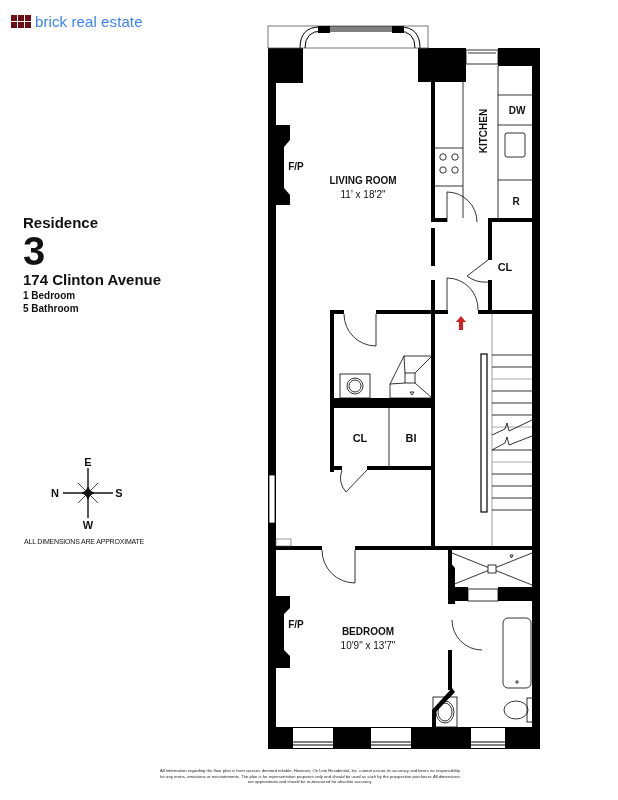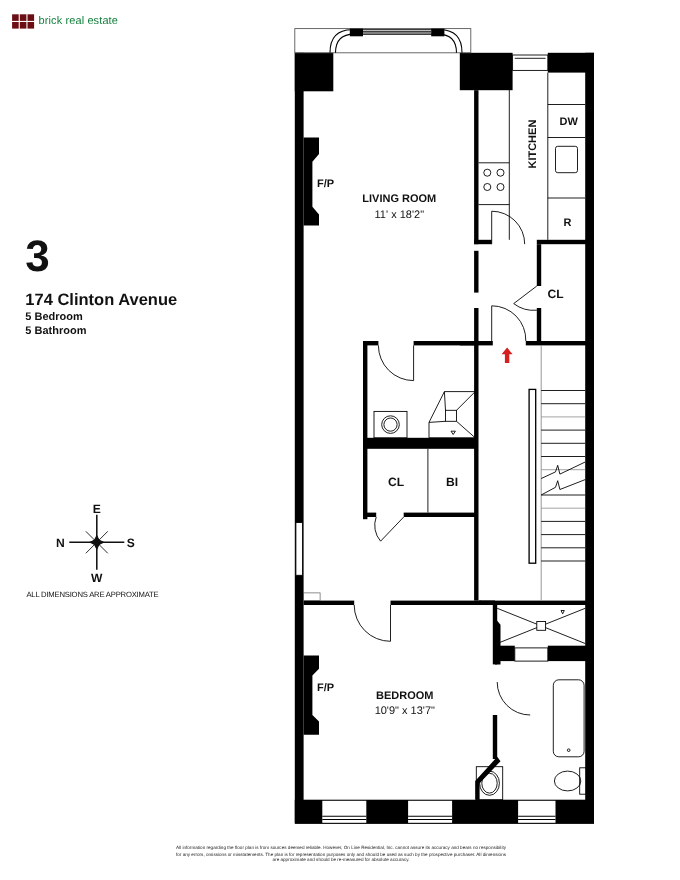--- a/index.html
+++ b/index.html
@@ -7,7 +7,7 @@
   .logo { position:absolute; left:11px; top:13px; display:flex; align-items:center; }
   .logo-grid { display:grid; grid-template-columns:repeat(3,6px); grid-template-rows:repeat(2,6px); gap:1px; margin-right:4px; }
   .logo-grid span { background:#6b0f14; display:block; }
-  .logo-text { font-size:10px; color:#15803d; letter-spacing:0.1px; }
+  .logo-text { font-size:15px; color:#3b82f6; letter-spacing:0.1px; }
   .info { position:absolute; left:23px; top:214px; }
   .info .res { font-size:15px; font-weight:bold; line-height:18px; }
   .info .num { font-size:40px; font-weight:bold; line-height:36px; margin-top:1px; }

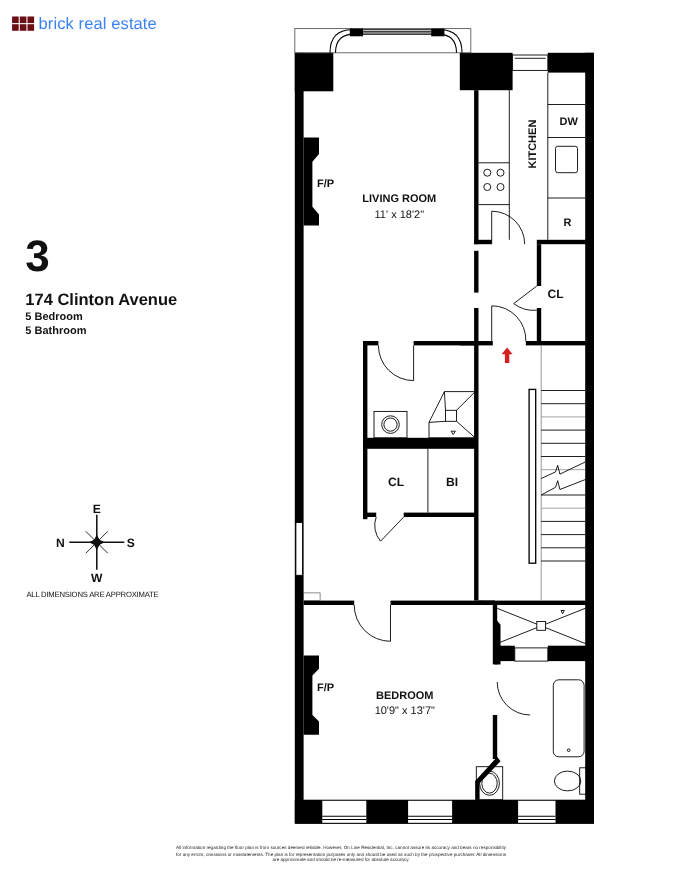--- a/index.html
+++ b/index.html
@@ -36,6 +36,7 @@
 </div>
 
 <div class="info">
+  <div class="res">Residence</div>
   <div class="num">3</div>
   <div class="addr">174 Clinton Avenue</div>
   <div class="det">5 Bedroom</div>

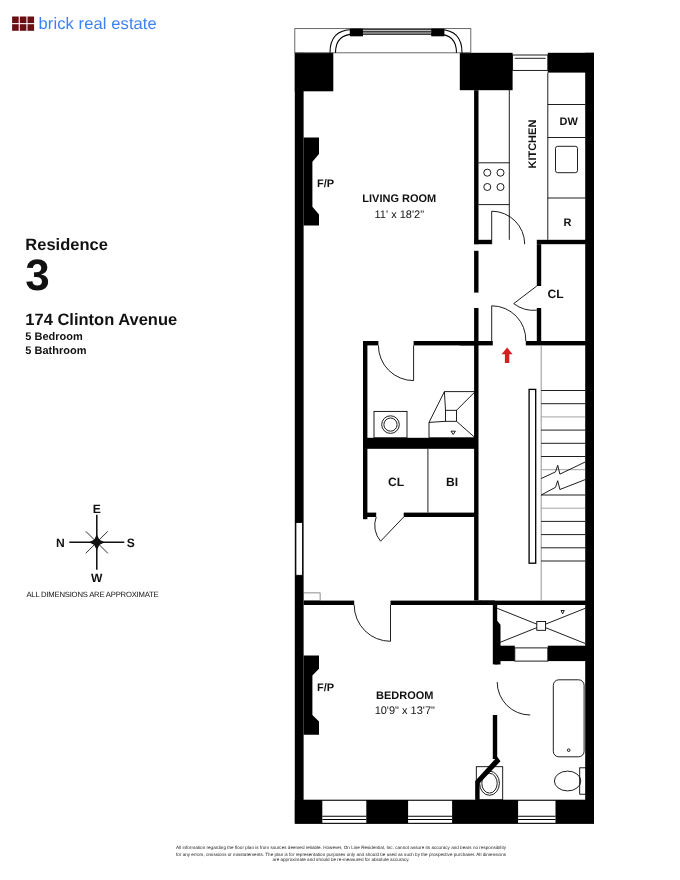--- a/index.html
+++ b/index.html
@@ -11,7 +11,7 @@
   .info { position:absolute; left:23px; top:214px; }
   .info .res { font-size:15px; font-weight:bold; line-height:18px; }
   .info .num { font-size:40px; font-weight:bold; line-height:36px; margin-top:1px; }
-  .info .addr { font-size:15px; font-weight:bold; line-height:18px; margin-top:13px; }
+  .info .addr { font-size:15px; font-weight:bold; line-height:18px; margin-top:2px; }
   .info .det { font-size:10px; font-weight:bold; line-height:13px; }
   .compass { position:absolute; left:48px; top:456px; width:90px; height:74px; }
   .approx { position:absolute; left:24px; top:538px; font-size:7px; letter-spacing:-0.2px; color:#111; }

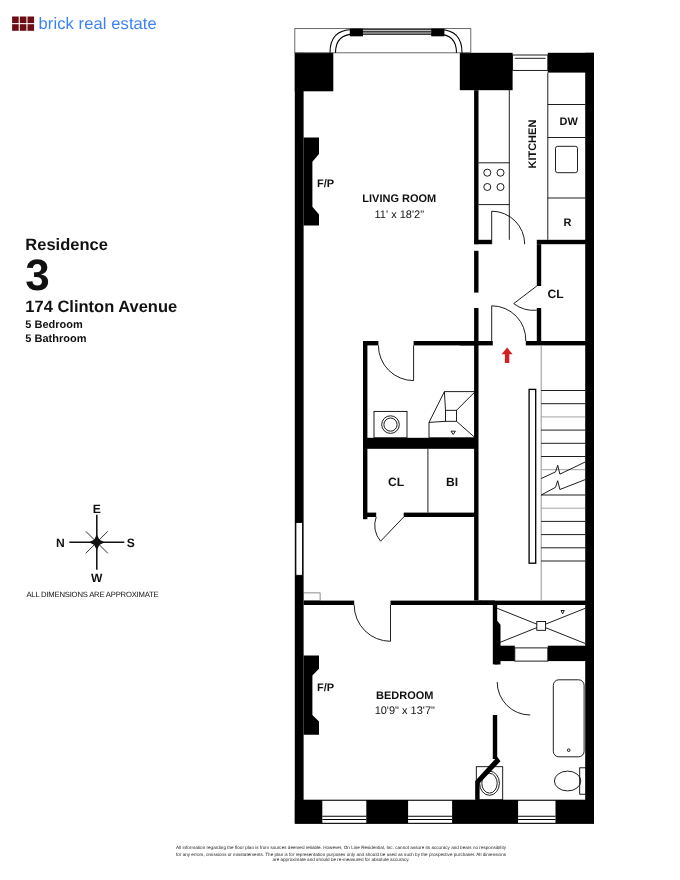--- a/index.html
+++ b/index.html
@@ -39,7 +39,7 @@
   <div class="res">Residence</div>
   <div class="num">3</div>
   <div class="addr">174 Clinton Avenue</div>
-  <div class="det">5 Bedroom</div>
+  <div class="det">1 Bedroom</div>
   <div class="det">5 Bathroom</div>
 </div>
 

